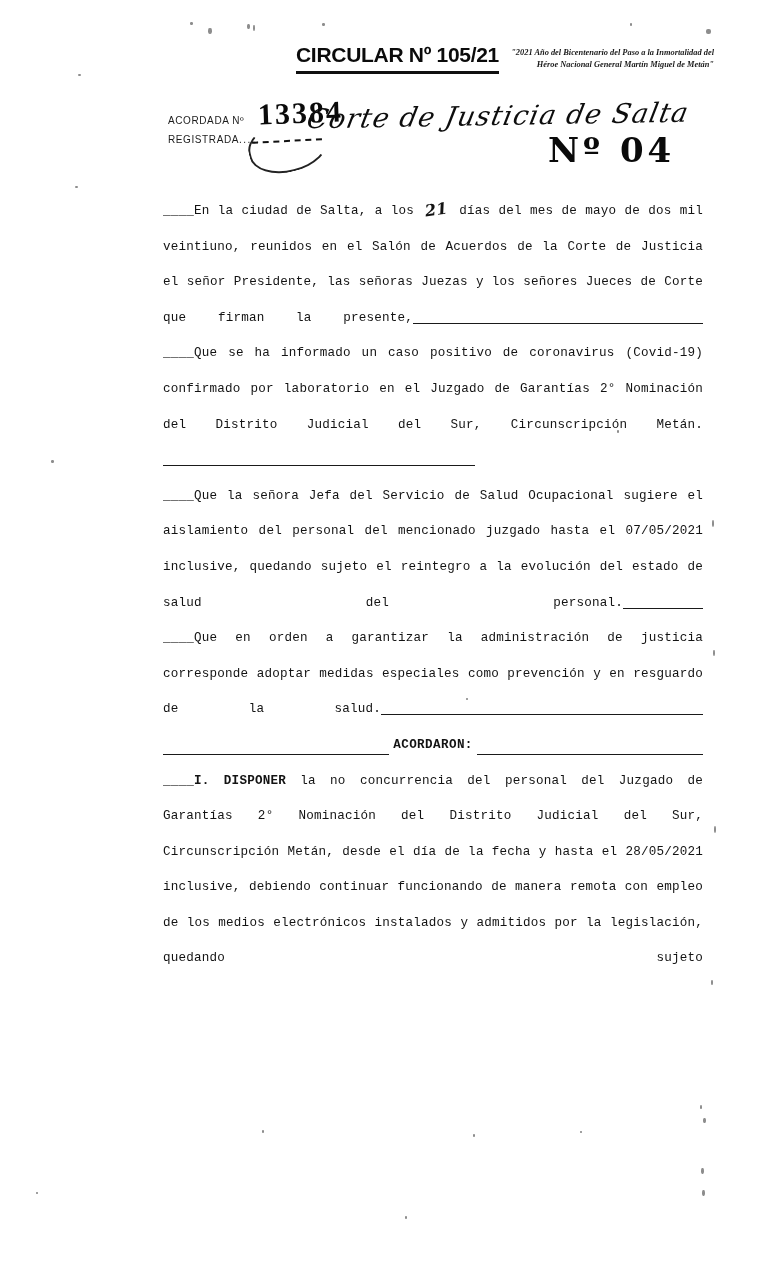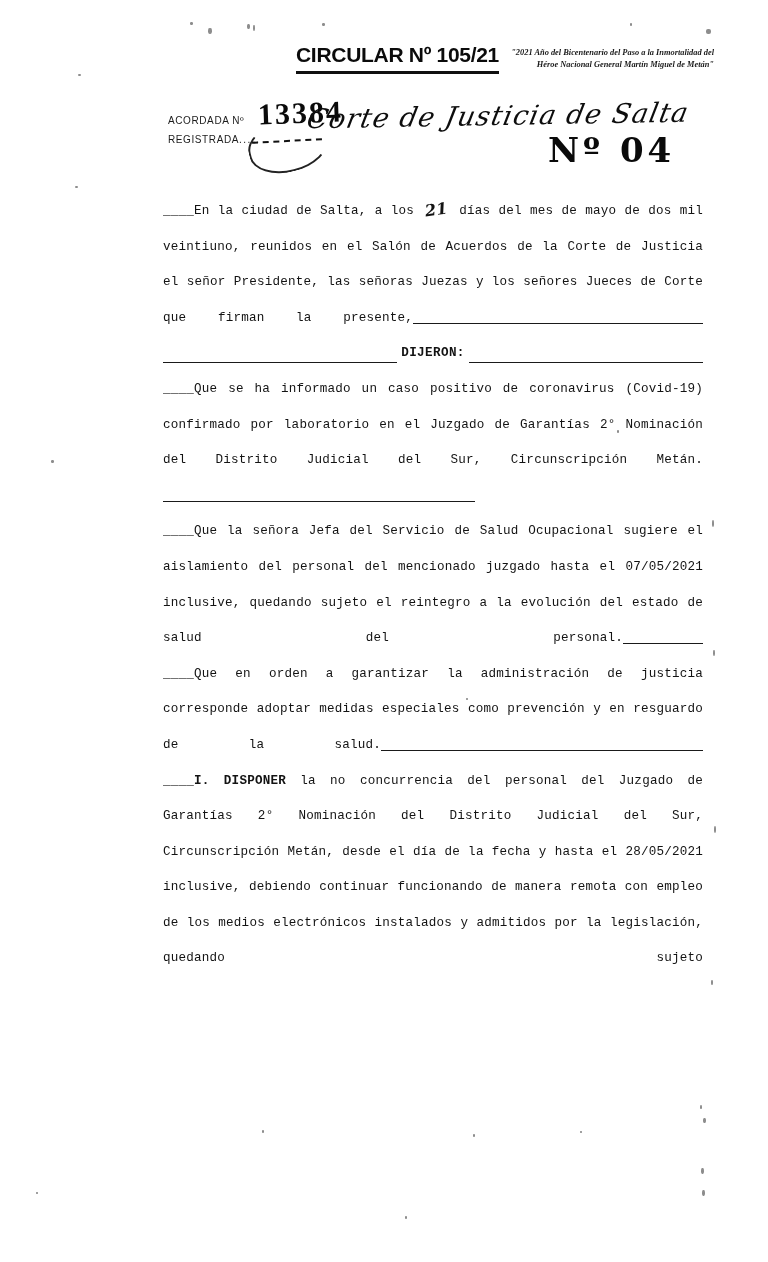--- a/index.html
+++ b/index.html
@@ -250,11 +250,6 @@
 
     <p class="para just-all"><span class="lead">____</span><span>En la ciudad de Salta, a los </span><span class="handwritten-day">21</span><span> días del mes de mayo de dos mil veintiuno, reunidos en el Salón de Acuerdos de la Corte de Justicia el señor Presidente, las señoras Juezas y los señores Jueces de Corte que firman la presente,</span><span class="fill" style="width:290px;"></span></p>
 
-    <div class="centered-kw">
-      <span class="rule"></span>
-      <span class="kw">DIJERON:</span>
-      <span class="rule"></span>
-    </div>
 
     <p class="para just-all"><span class="lead">____</span><span>Que se ha informado un caso positivo de coronavirus (Covid-19) confirmado por laboratorio en el Juzgado de Garantías 2° Nominación del Distrito Judicial del Sur, Circunscripción Metán.</span><span class="fill" style="width:312px;"></span></p>
 

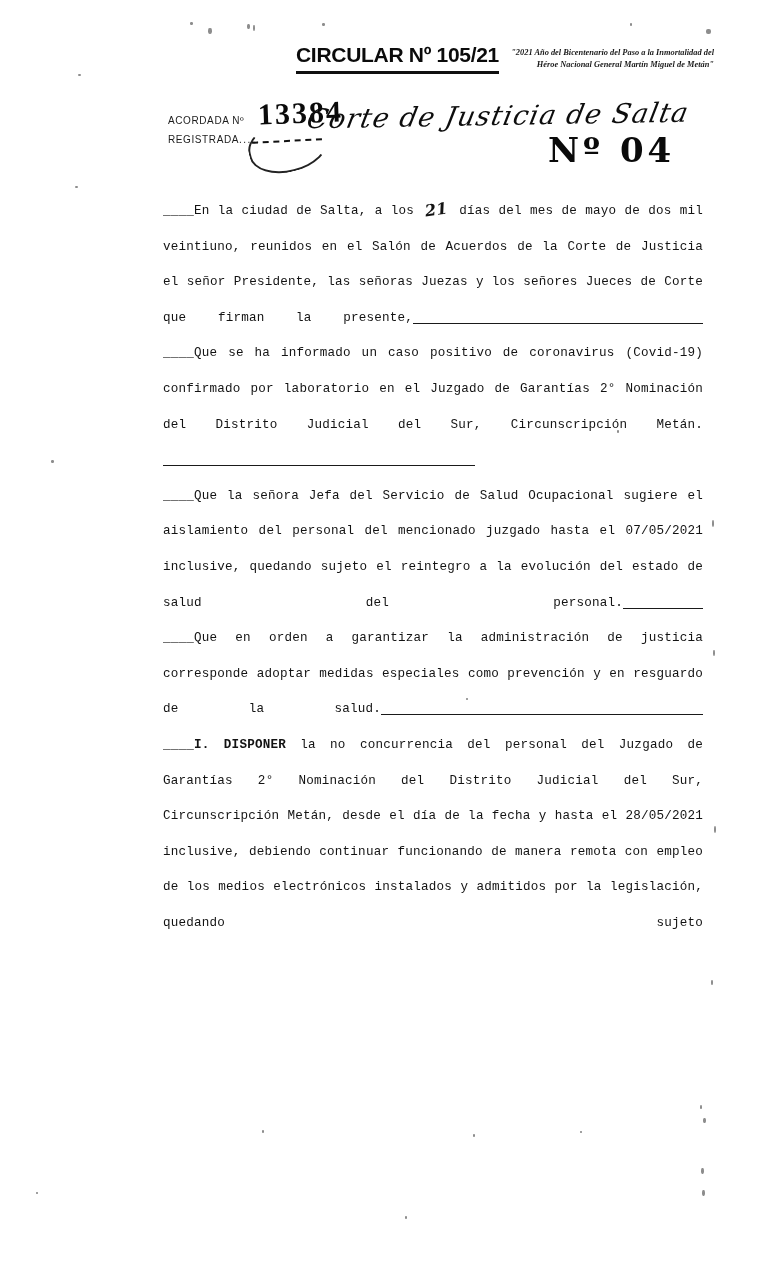--- a/index.html
+++ b/index.html
@@ -258,6 +258,11 @@
     <p class="para just-all"><span class="lead">____</span><span>Que en orden a garantizar la administración de justicia corresponde adoptar medidas especiales como prevención y en resguardo de la salud.</span><span class="fill" style="width:322px;"></span></p>
 
 
+    <div class="centered-kw">
+      <span class="rule"></span>
+      <span class="kw">ACORDARON:</span>
+      <span class="rule"></span>
+    </div>
 
     <p class="para just-all"><span class="lead">____</span><span class="b">I. DISPONER</span><span> la no concurrencia del personal del Juzgado de Garantías 2° Nominación del Distrito Judicial del Sur, Circunscripción Metán, desde el día de la fecha y hasta el 28/05/2021 inclusive, debiendo continuar funcionando de manera remota con empleo de los medios electrónicos instalados y admitidos por la legislación, quedando sujeto</span></p>
 

